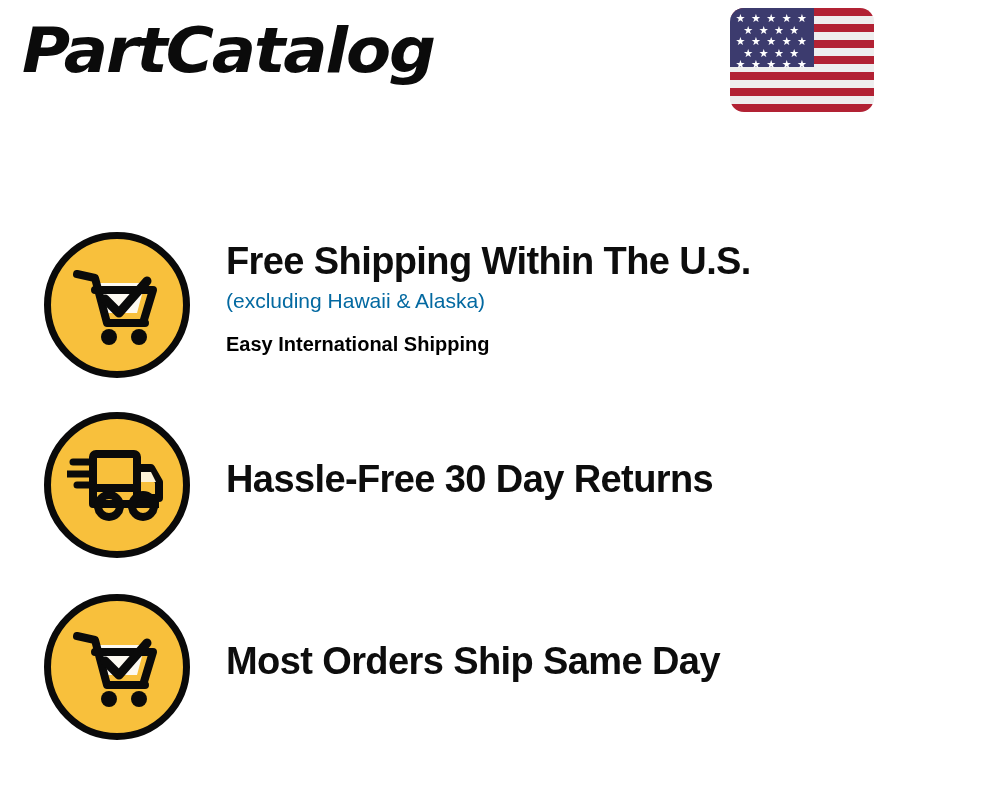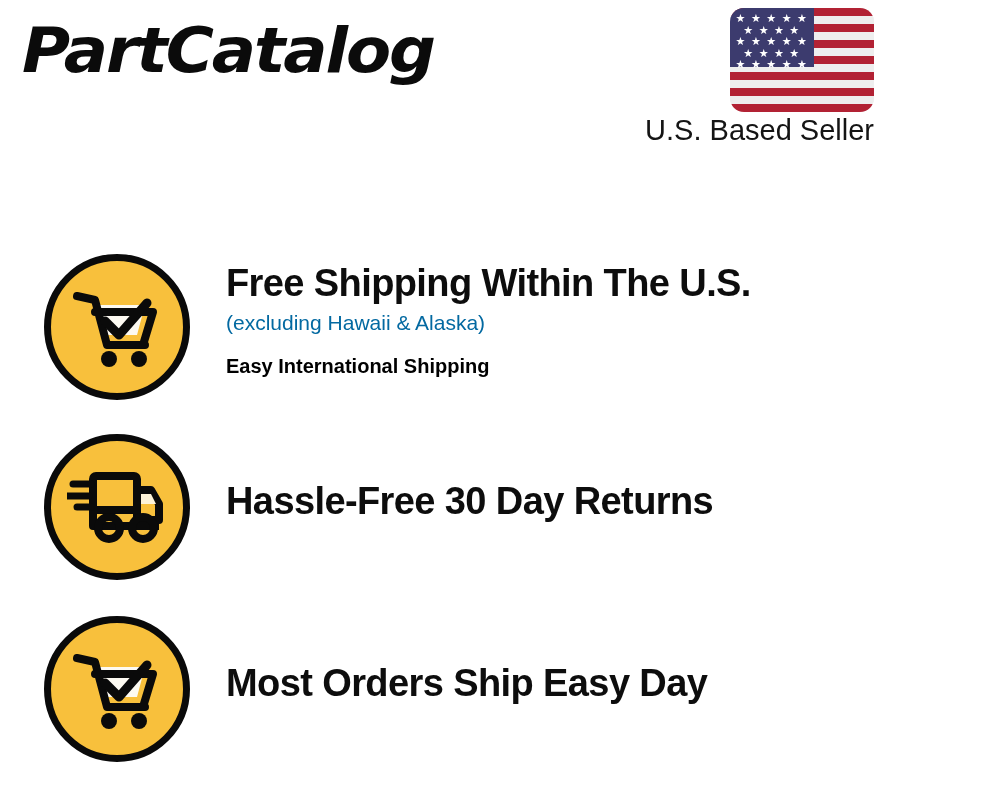--- a/index.html
+++ b/index.html
@@ -211,7 +211,6 @@
         <span>★ ★ ★ ★ ★</span>
       </div>
     </div>
-    <span class="seller-text">U.S. Based Seller</span>
   </div>
 
   <div class="features">

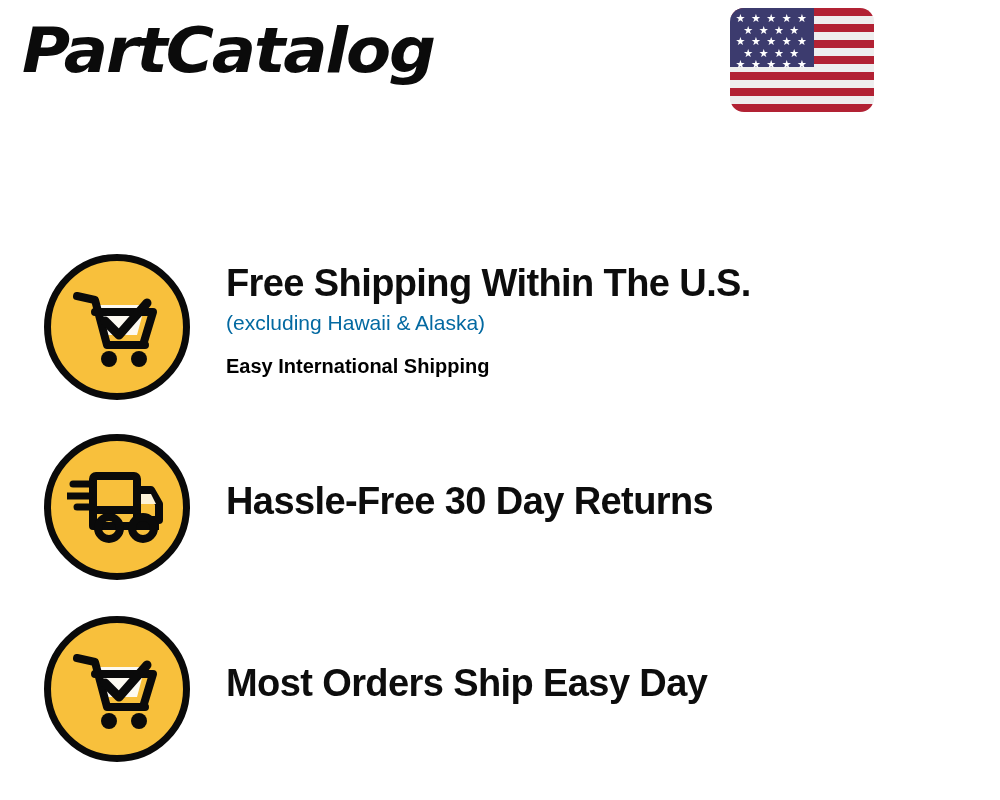--- a/index.html
+++ b/index.html
@@ -128,7 +128,6 @@
     width: 1000px;
     display: flex;
     align-items: flex-start;
-    margin-top: 22px;
   }
   .feature-row.row-1 { top: 0px; }
   .feature-row.row-2 { top: 180px; }

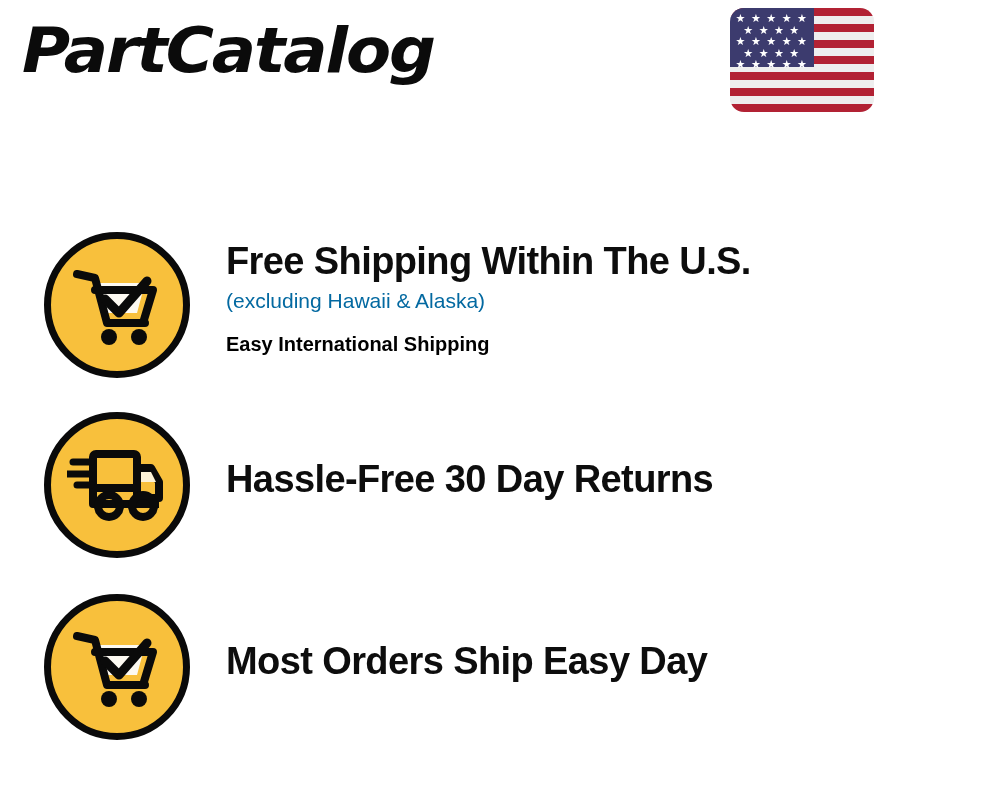--- a/index.html
+++ b/index.html
@@ -264,7 +264,7 @@
         </svg>
       </div>
       <div class="feature-text">
-        <div class="feature-title">Most Orders Ship Easy Day</div>
+        <div class="feature-title">Most Orders Ship Same Day</div>
       </div>
     </div>
 

